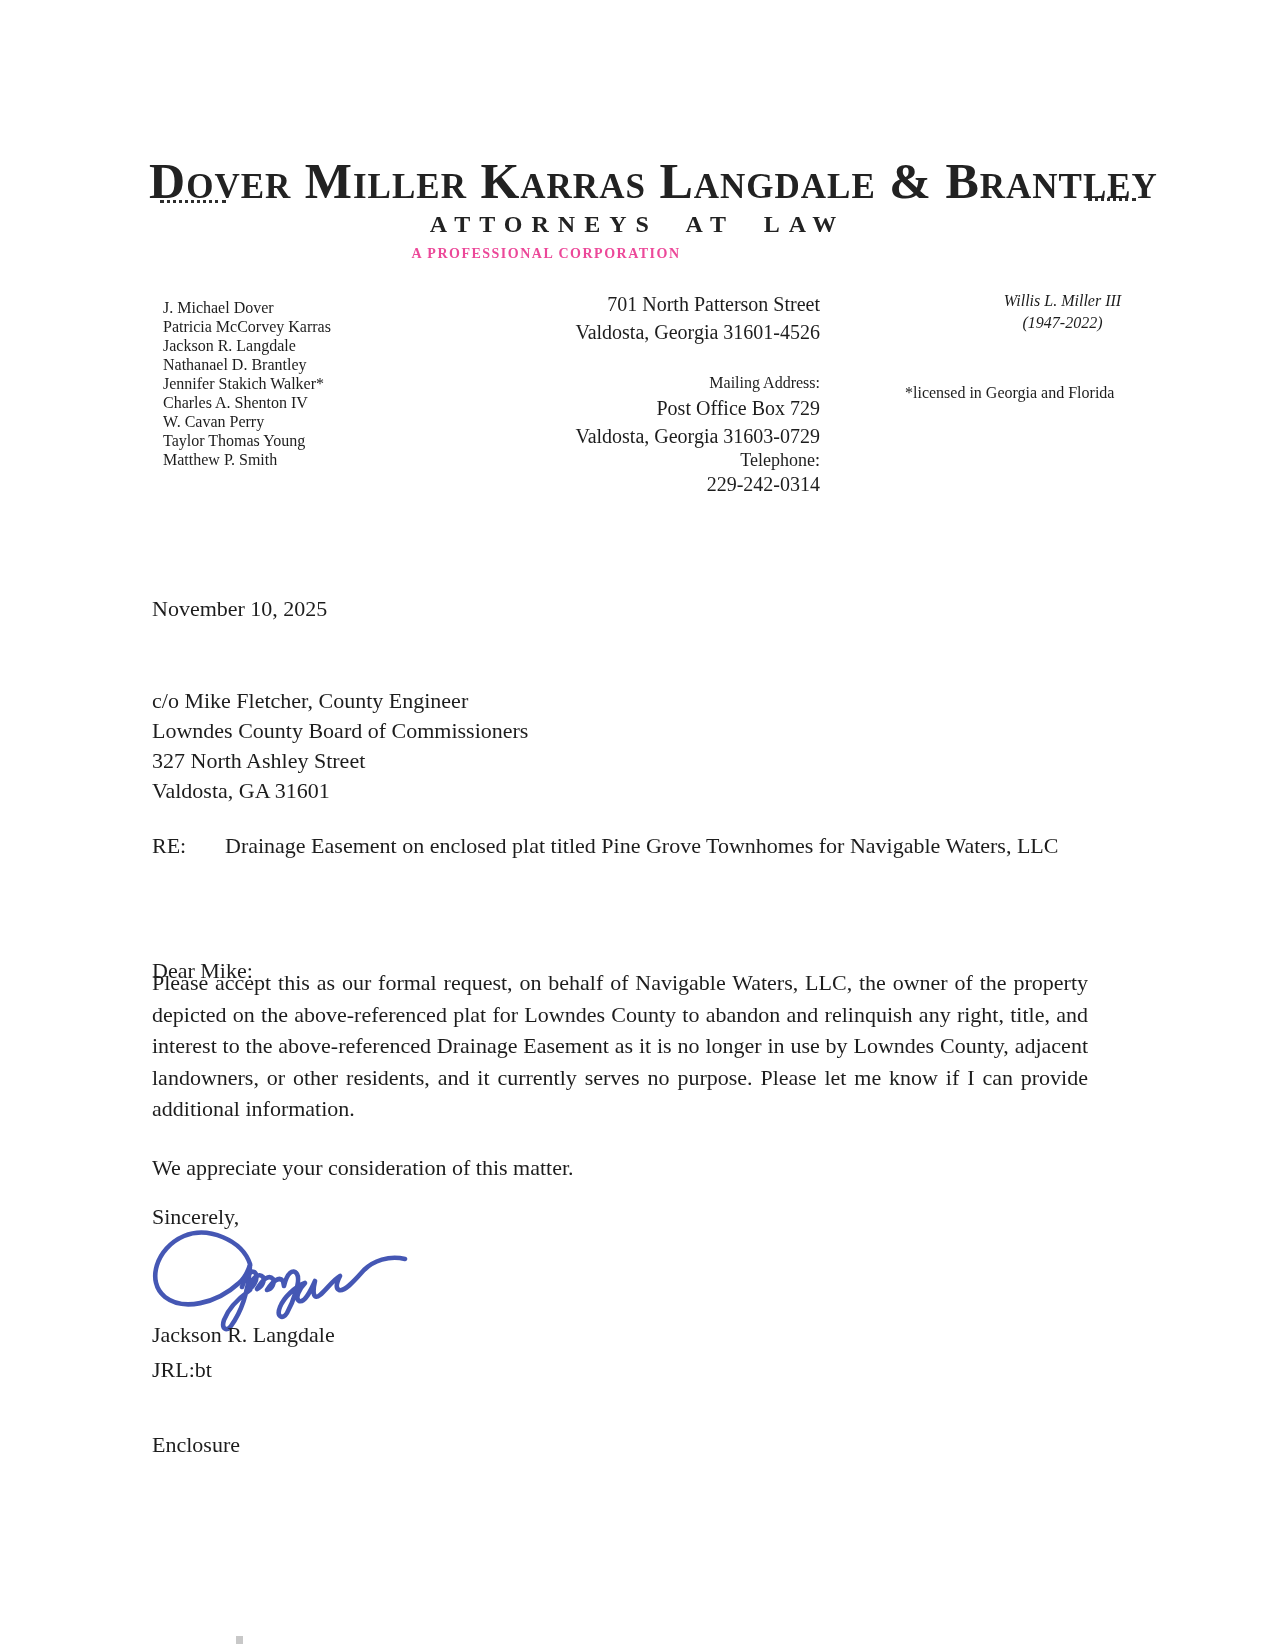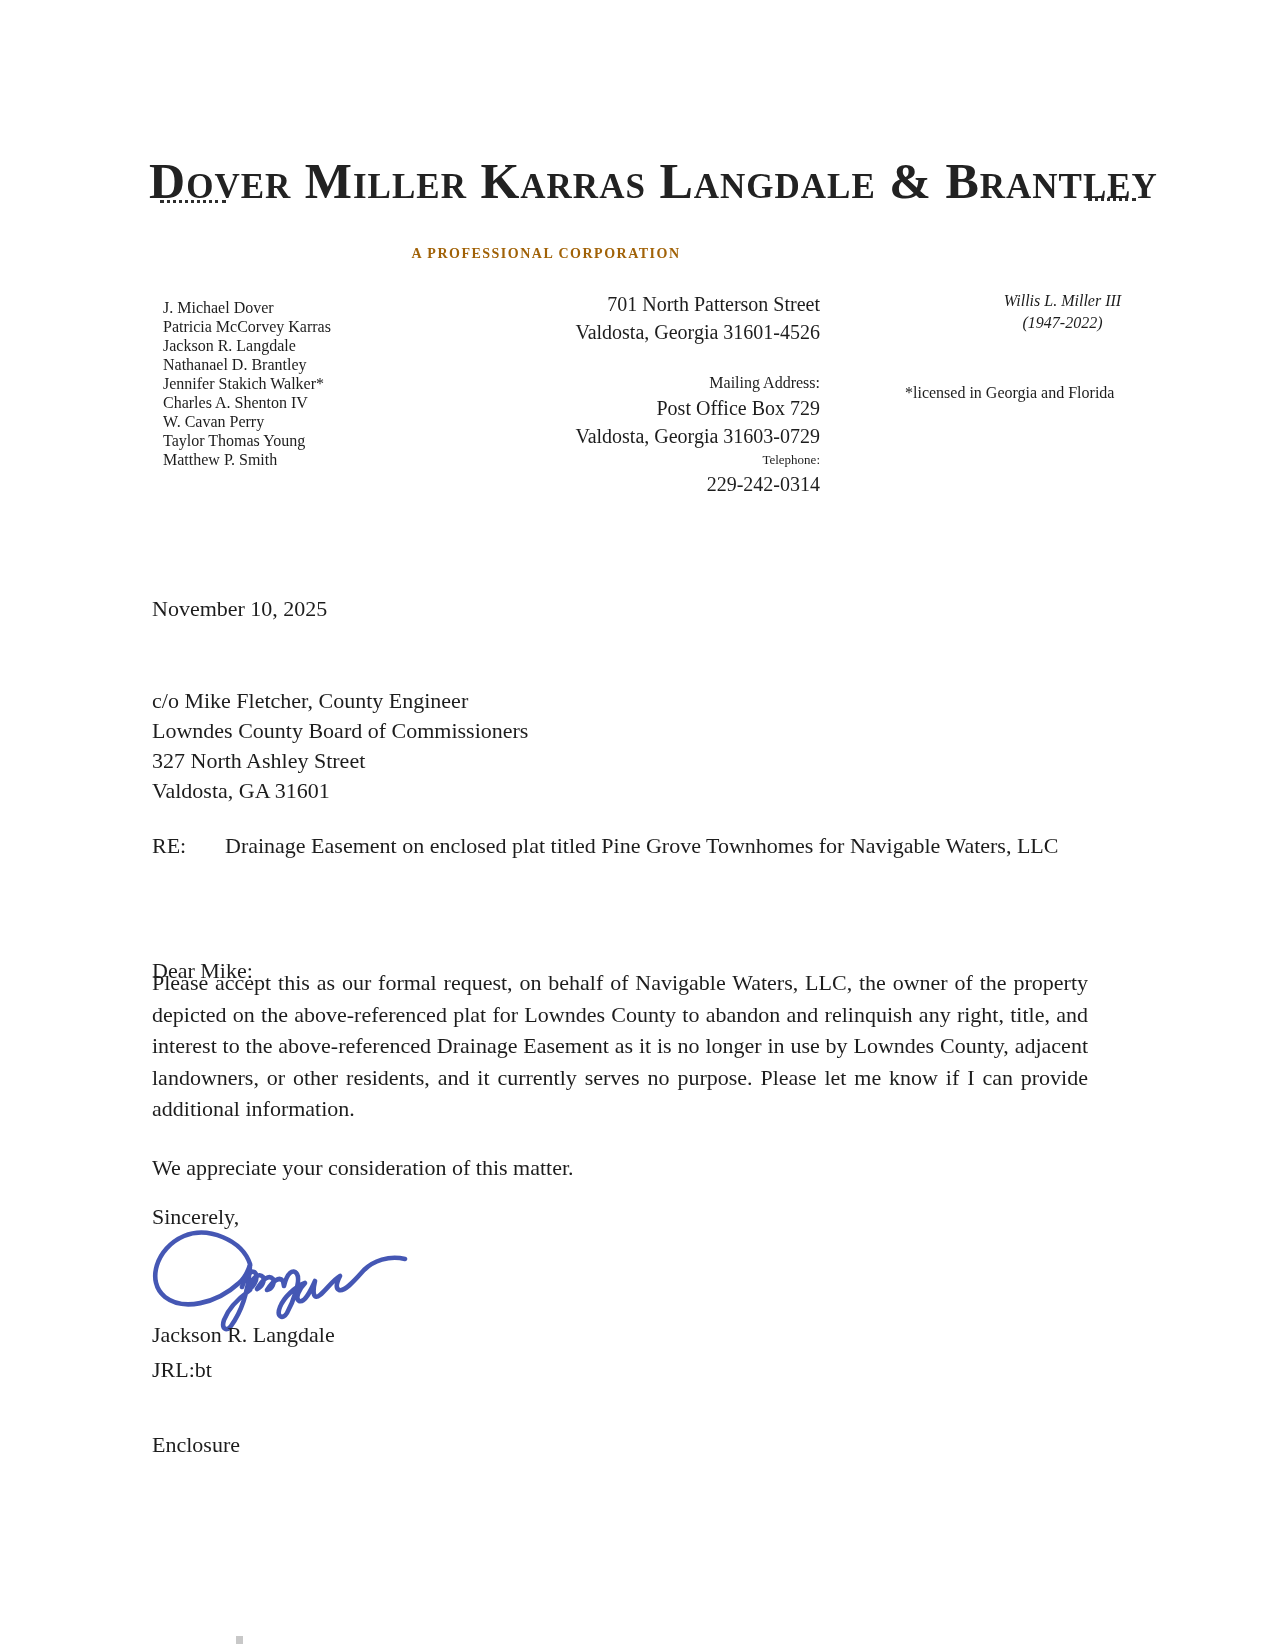--- a/index.html
+++ b/index.html
@@ -95,6 +95,7 @@
   <div class="firm-name">Dover Miller Karras Langdale &amp; Brantley</div>
   <div class="dots dots-right"></div>
 
+  <div class="tagline">ATTORNEYS AT LAW</div>
   <div class="corp-line">A PROFESSIONAL CORPORATION</div>
 
   <div class="attorneys">

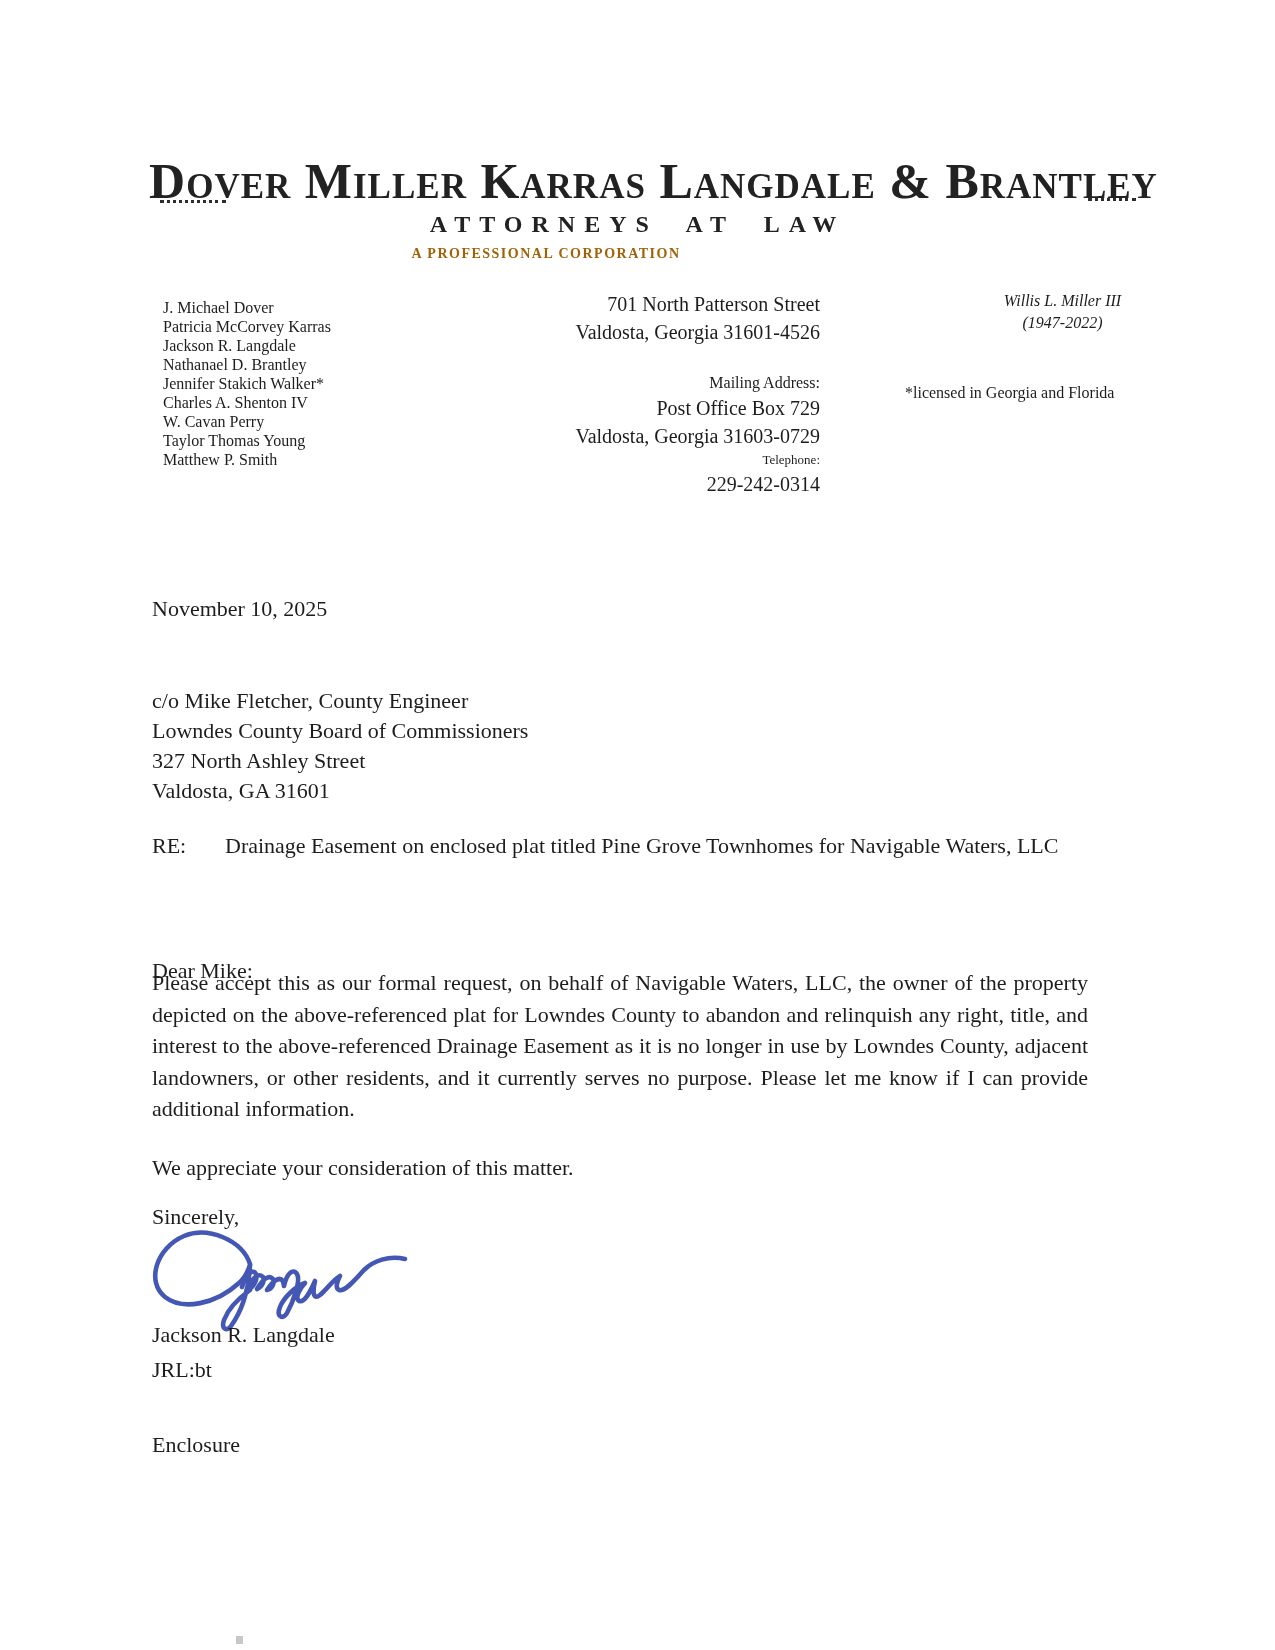--- a/index.html
+++ b/index.html
@@ -42,7 +42,7 @@
     text-align:center;
     font-size:14px; font-weight:700;
     letter-spacing:1.5px;
-    color:#a16207;
+    color:#ec4899;
     white-space:nowrap;
   }
   .attorneys{

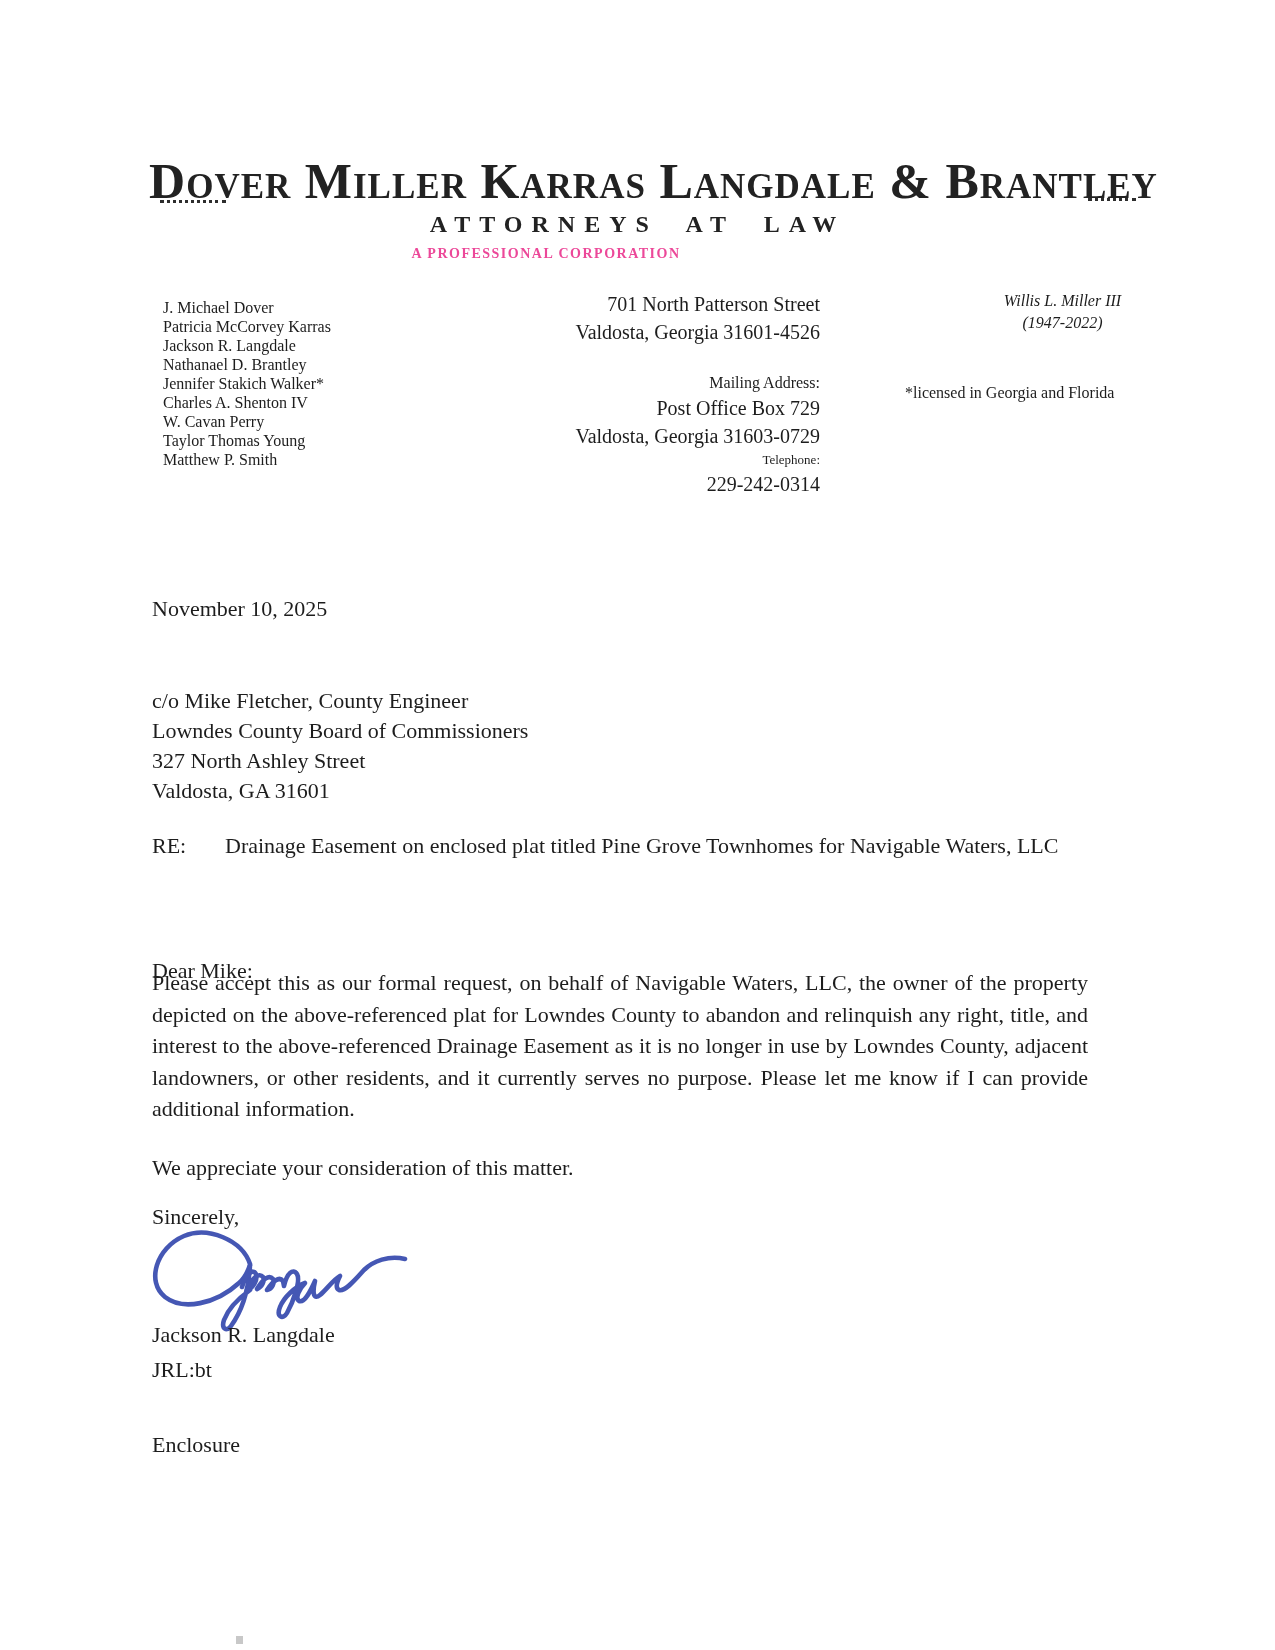--- a/index.html
+++ b/index.html
@@ -56,7 +56,7 @@
   }
   .addr-main{ font-size:20px; line-height:28px; }
   .addr-label{ font-size:16px; line-height:22px; margin-top:26px; }
-  .addr-label2{ font-size:13px; line-height:20px; }
+  .addr-label2{ font-size:18px; line-height:20px; }
   .memorial{
     position:absolute; left:985px; top:290px; width:155px;
     text-align:center; font-style:italic;

